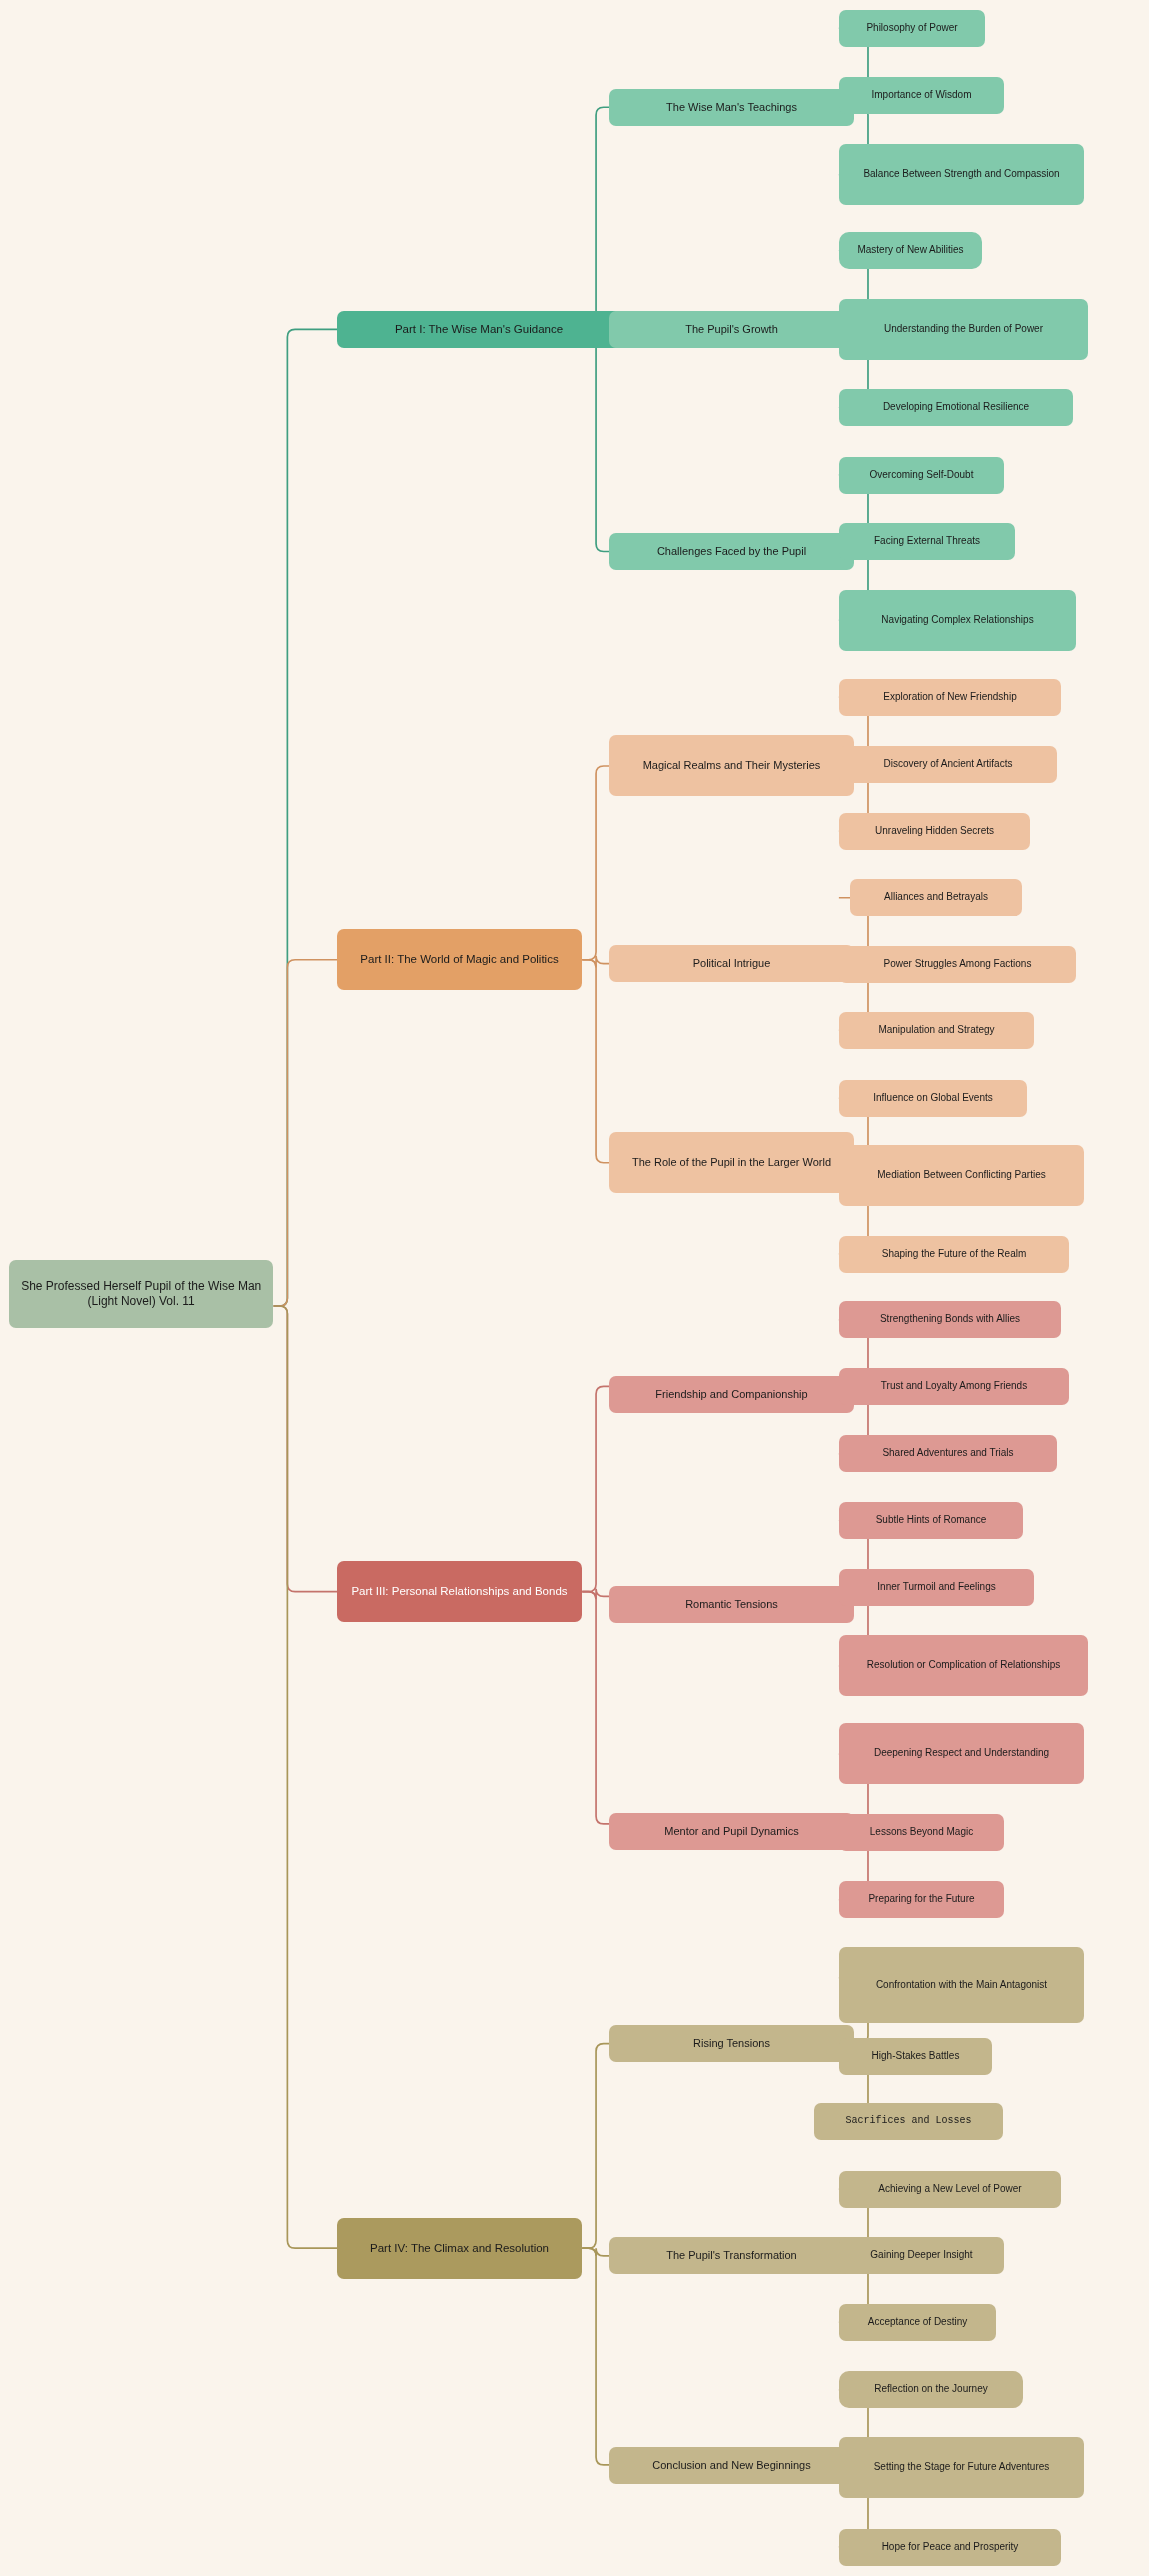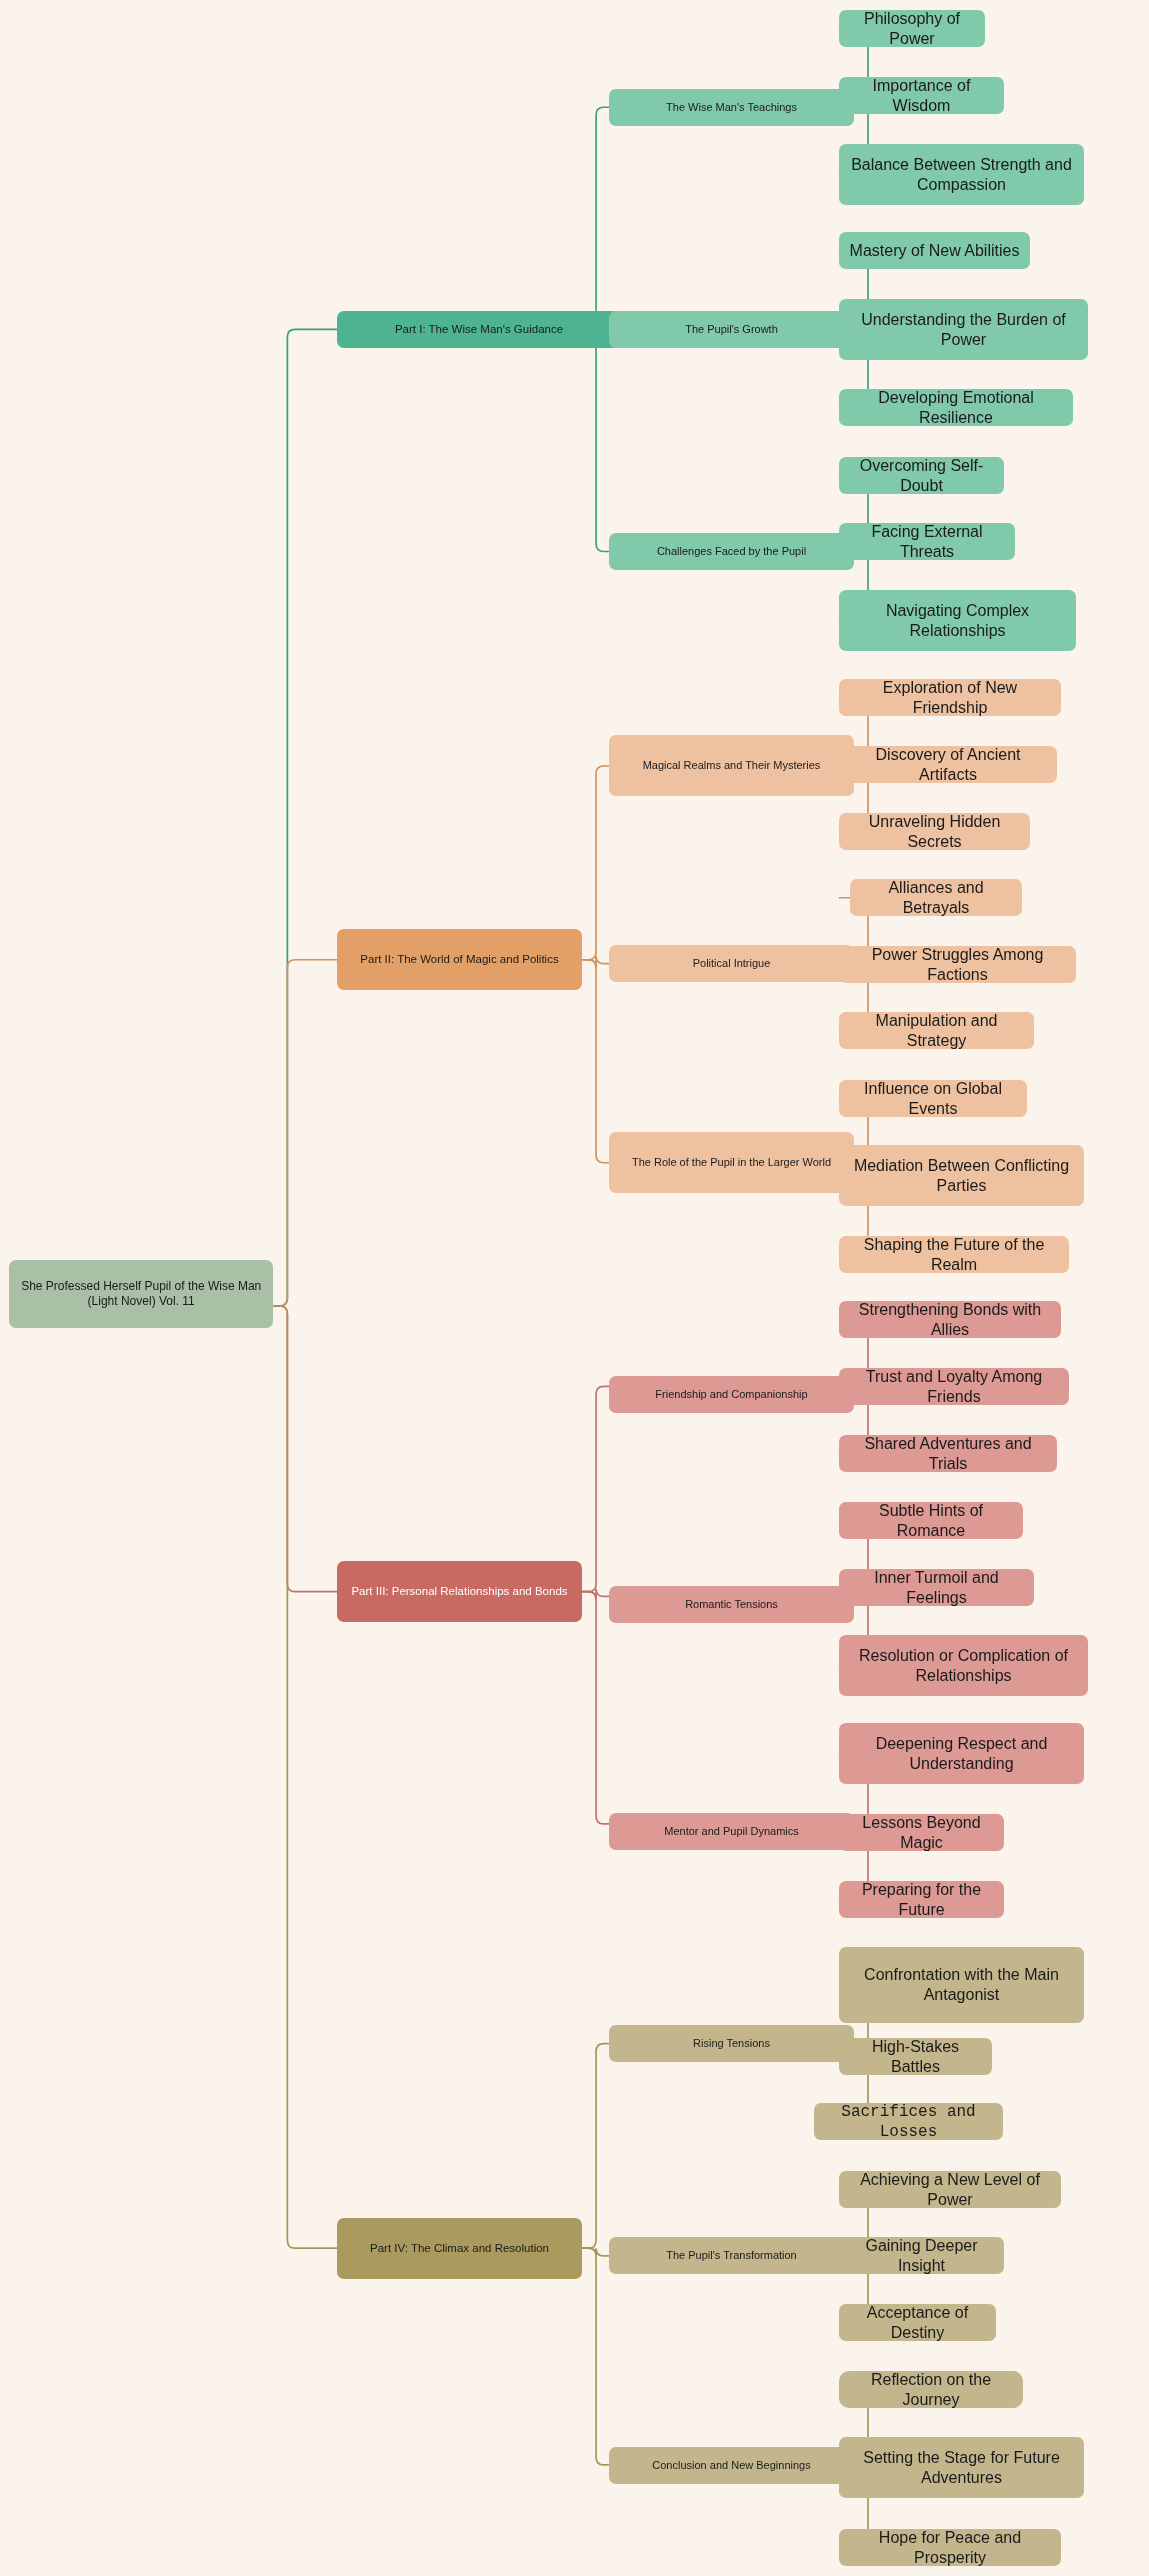--- a/index.html
+++ b/index.html
@@ -27,7 +27,7 @@
   }
   .l1{font-size:11.5px;}
   .l2{font-size:11px;}
-  .l3{font-size:16px;}
+  .l3{font-size:10px;}
   .c-green-1{background:#4eb391;}
   .c-green-2{background:#81c9ab;}
   .c-green-3{background:#81c9ab;}

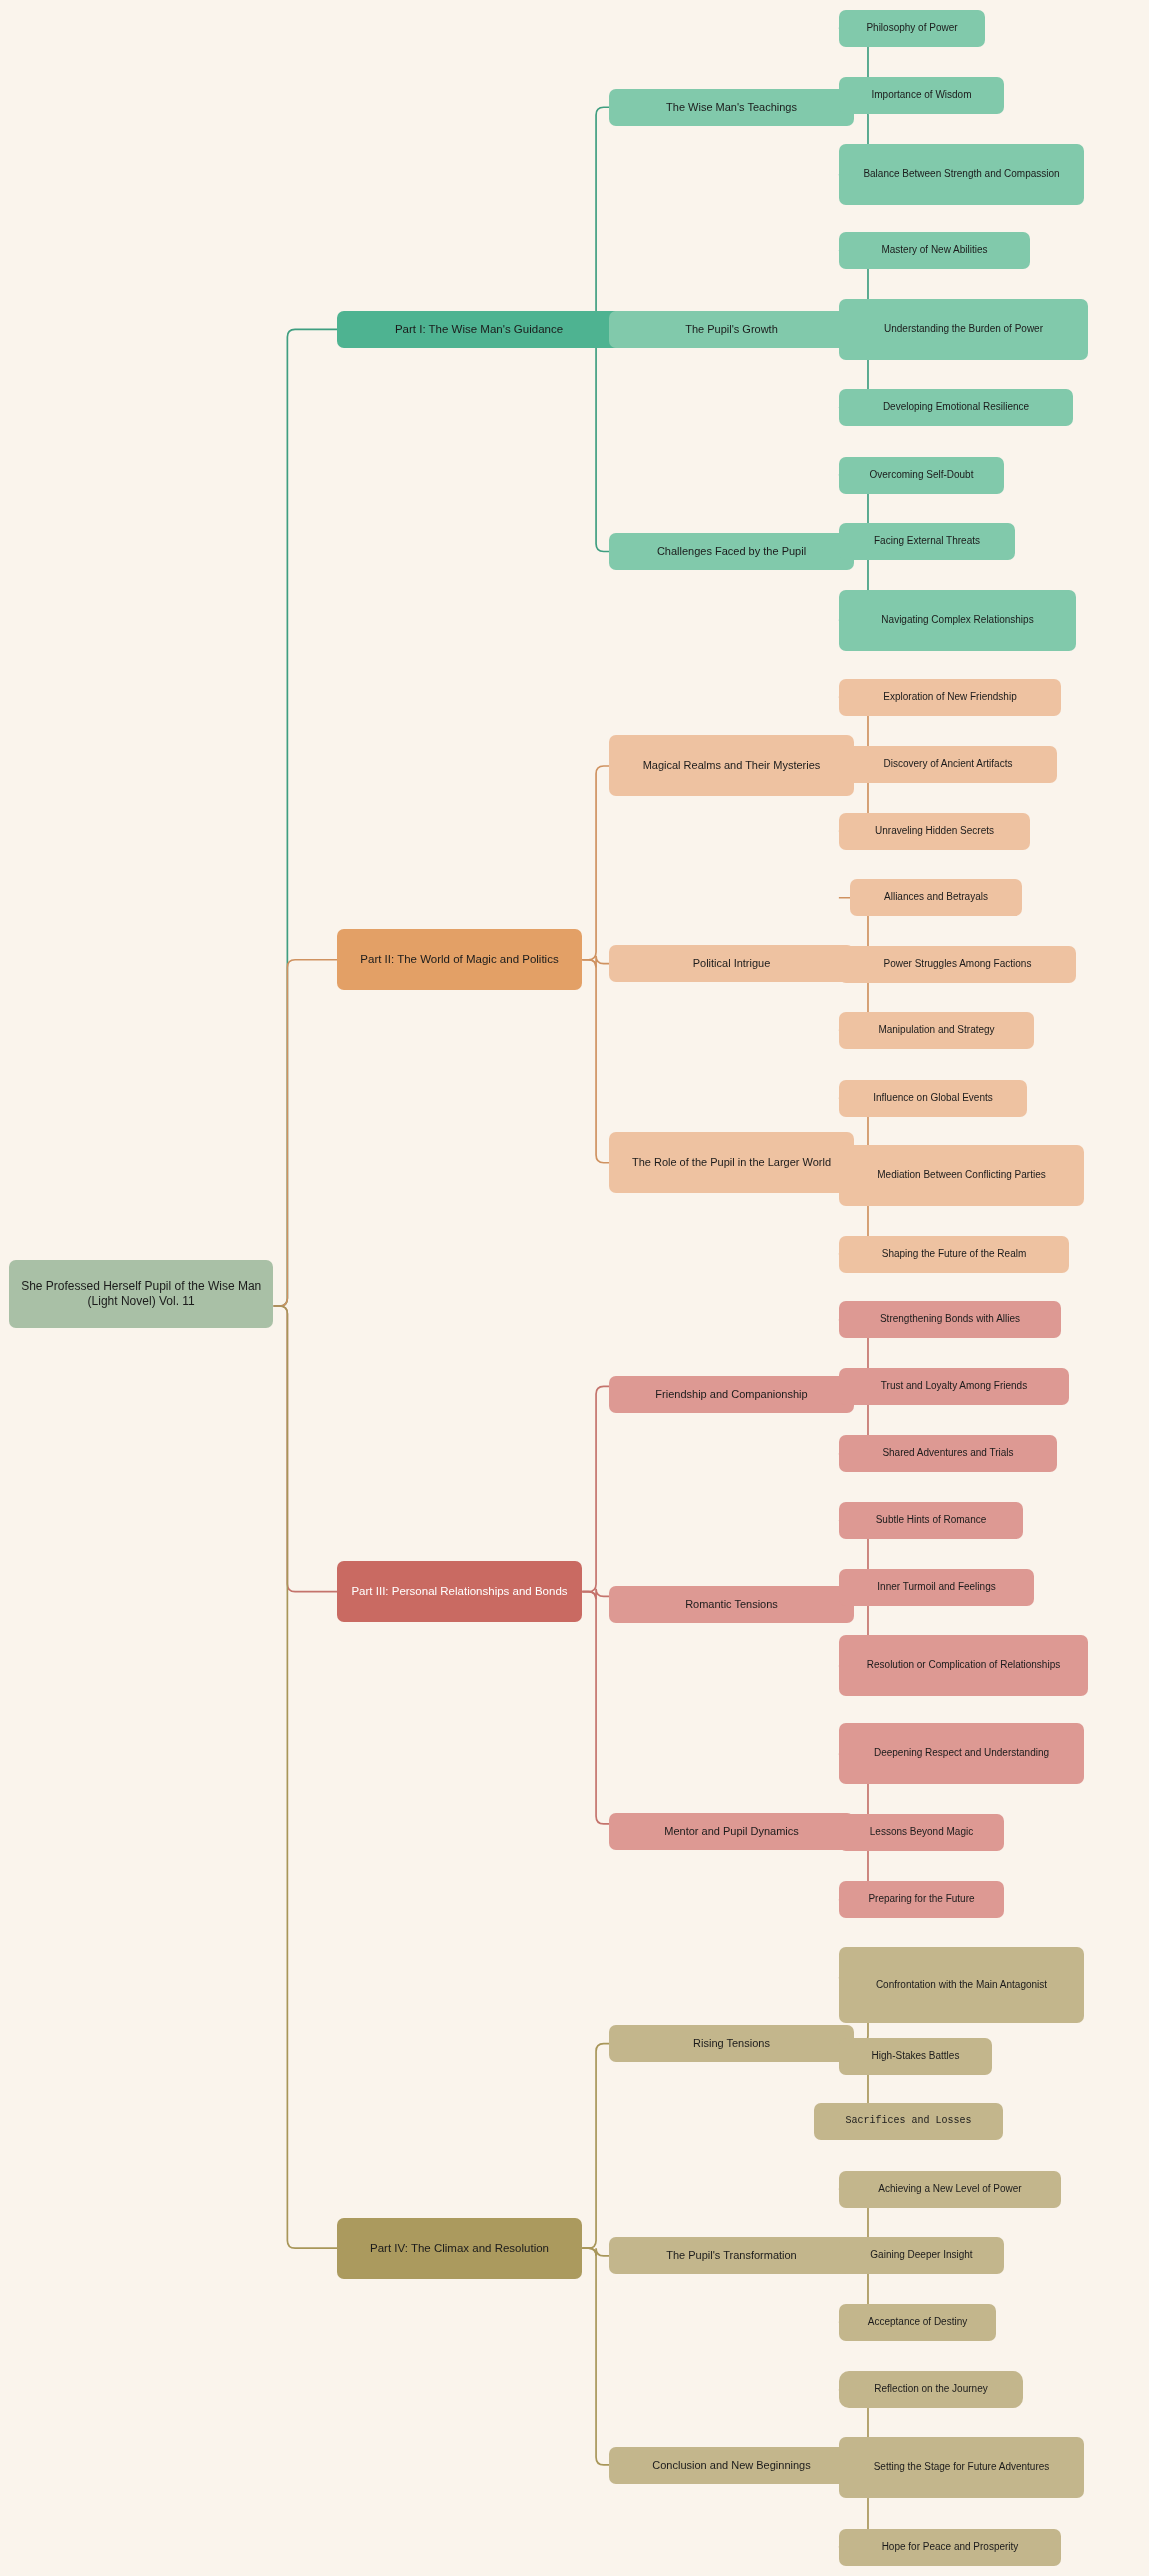--- a/index.html
+++ b/index.html
@@ -107,7 +107,7 @@
       <div class="node l3 c-green-3" style="left: 839px; top: 77px; width: 165px; height: 37px;">Importance of Wisdom</div>
       <div class="node l3 c-green-3" style="left: 839px; top: 144px; width: 245px; height: 61px;">Balance Between Strength and Compassion</div>
       <div class="node l2 c-green-2" style="left: 609px; top: 311px; width: 245px; height: 37px;">The Pupil's Growth</div>
-      <div class="node l3 c-green-3" style="left: 839px; top: 232px; width: 191px; height: 37px;">Mastery of New Abilities</div>
+      <div class="node l3 c-green-3" style="left: 839px; top: 232px; width: 143px; height: 37px; border-radius: 10px;">Mastery of New Abilities</div>
       <div class="node l3 c-green-3" style="left: 839px; top: 299px; width: 249px; height: 61px;">Understanding the Burden of Power</div>
       <div class="node l3 c-green-3" style="left: 839px; top: 389px; width: 234px; height: 37px;">Developing Emotional Resilience</div>
       <div class="node l2 c-green-2" style="left: 609px; top: 533px; width: 245px; height: 37px;">Challenges Faced by the Pupil</div>

